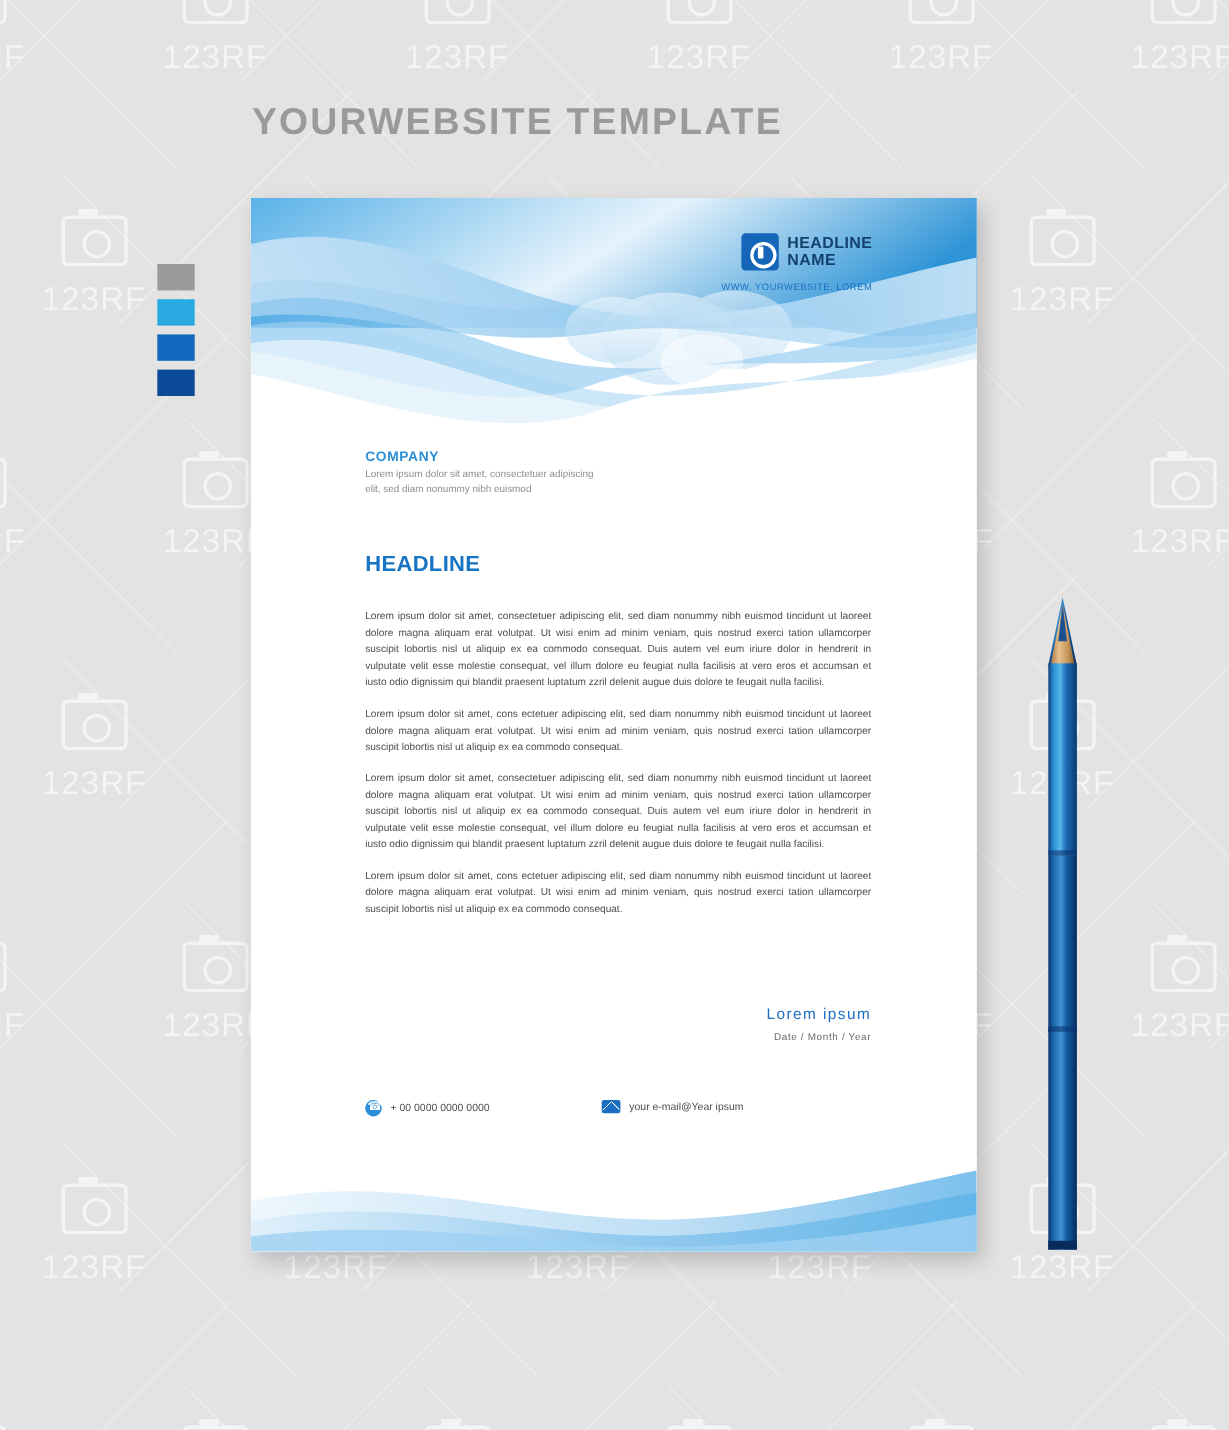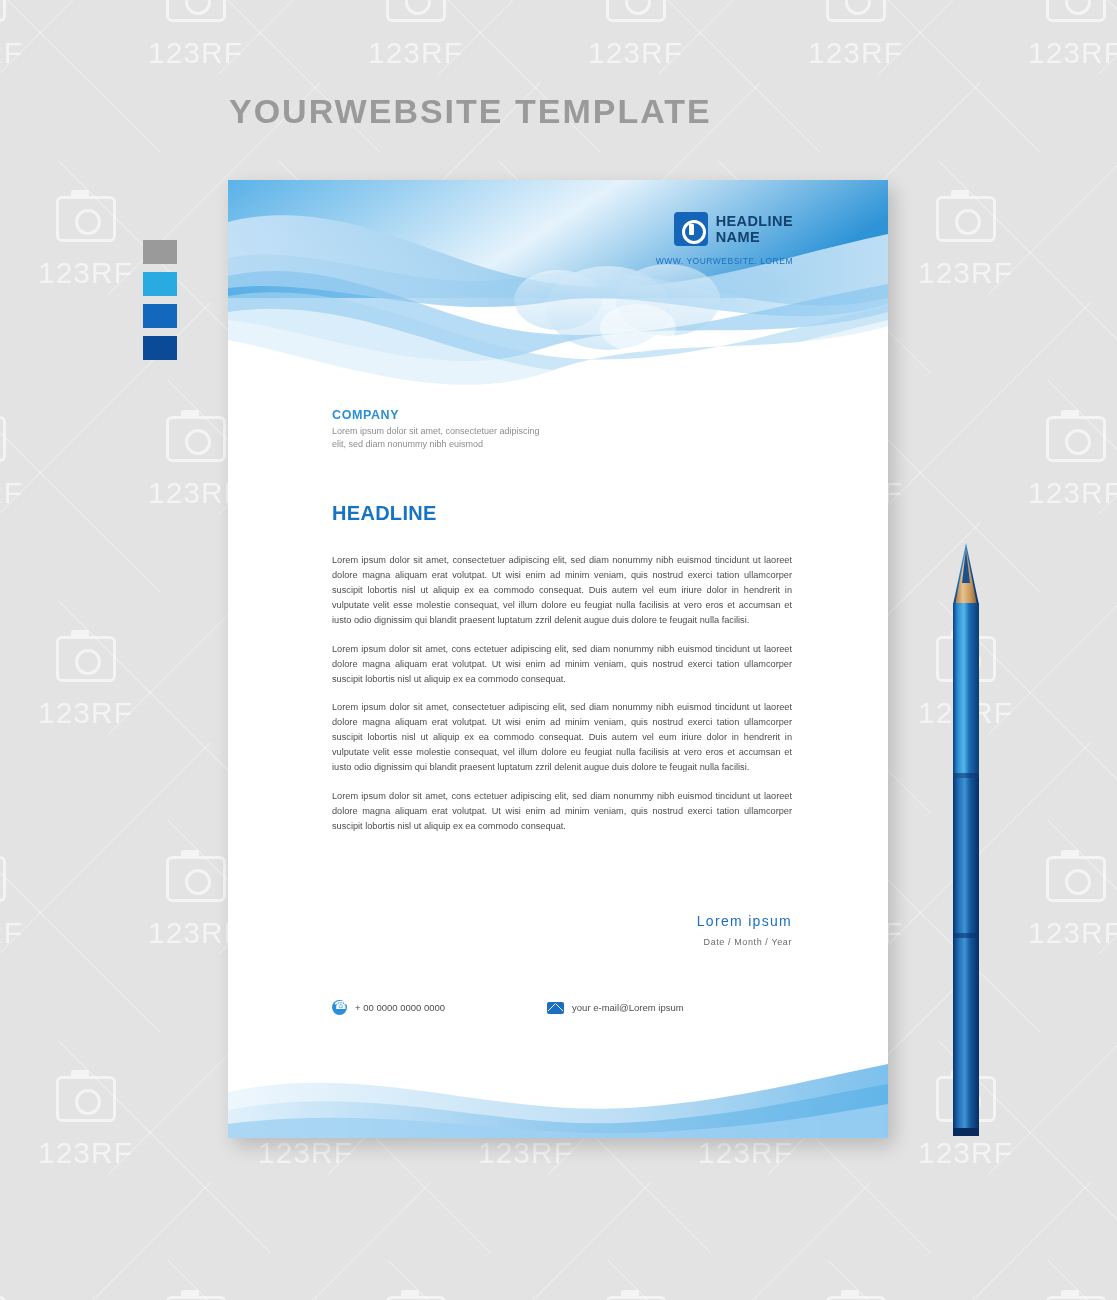--- a/index.html
+++ b/index.html
@@ -250,7 +250,7 @@
     left: 104px;
     top: 820px;
     display: flex;
-    align-items: center;
+    align-items: flex-start;
     gap: 21px;
     font-size: 9.5px;
     color: #4d4d4d;

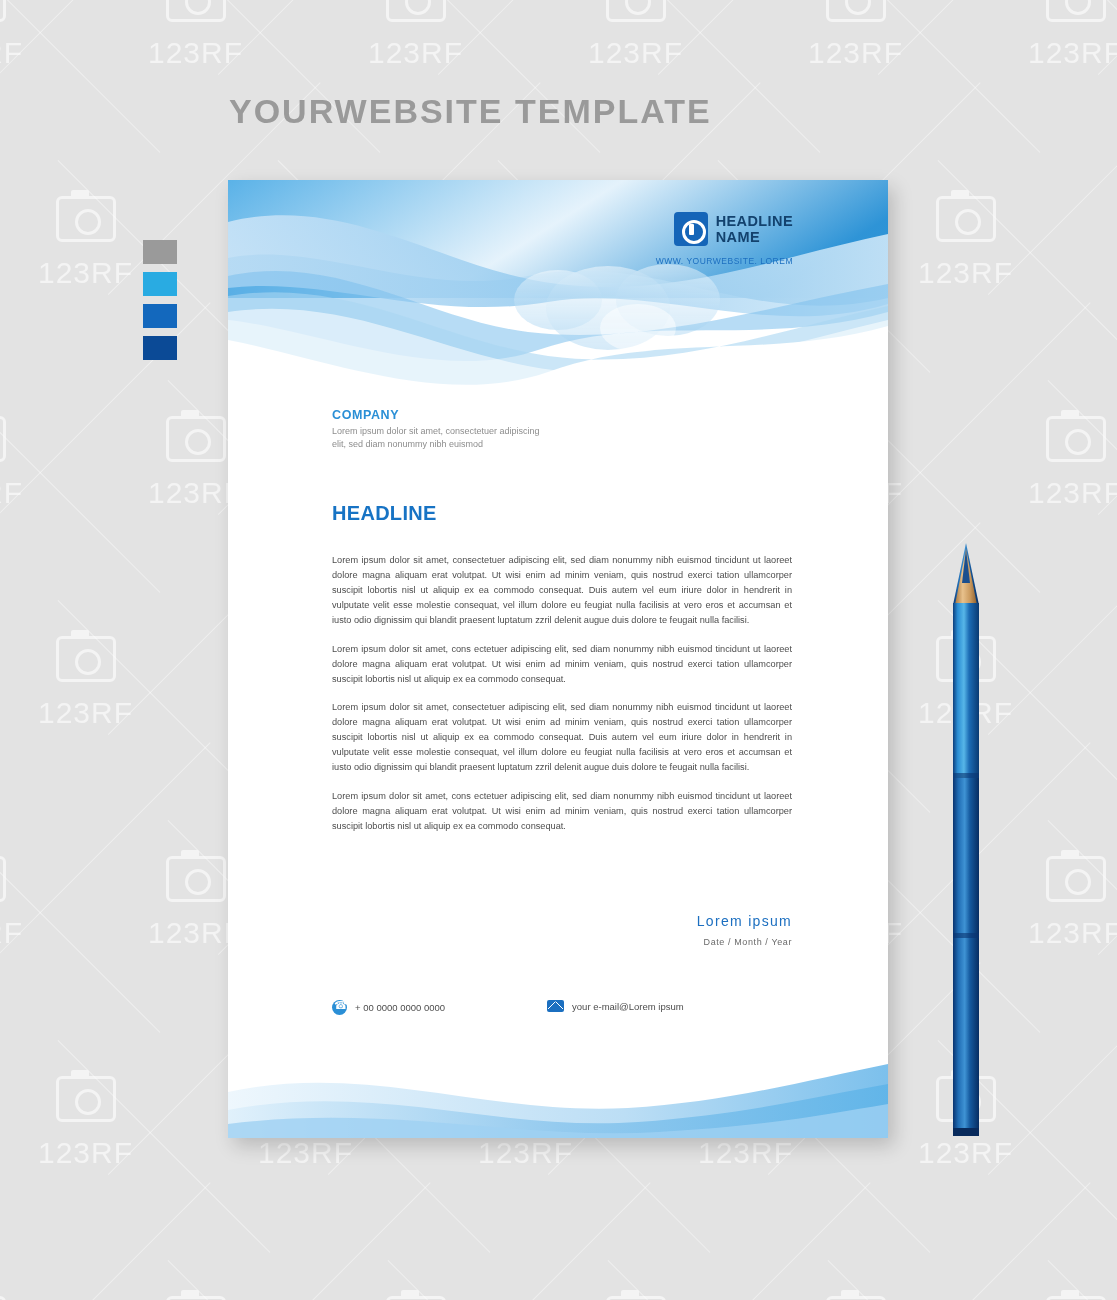--- a/index.html
+++ b/index.html
@@ -382,7 +382,7 @@
     <div class="c-gap"></div>
     <div class="c-item">
       <span class="ic-mail"></span>
-      <span>your e-mail@Lorem ipsum</span>
+      <span>your e-mail@Year ipsum</span>
     </div>
   </div>
 

